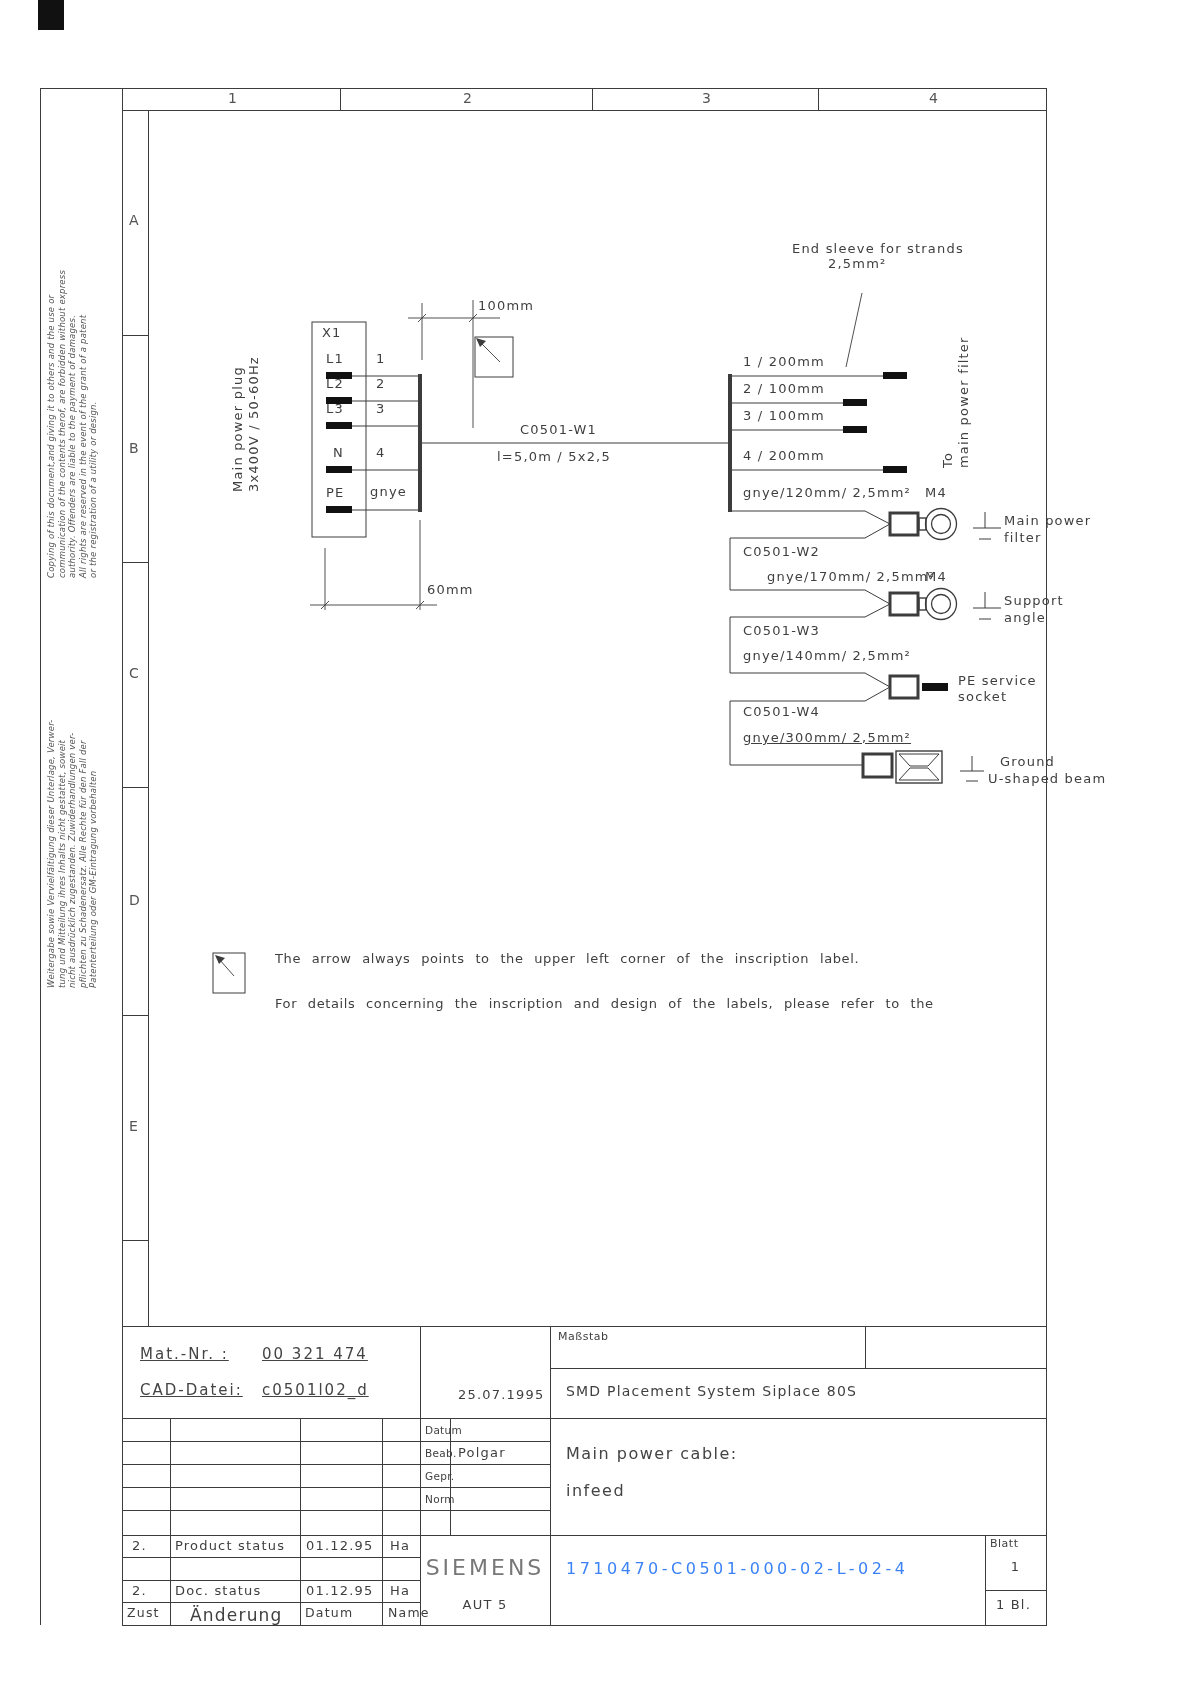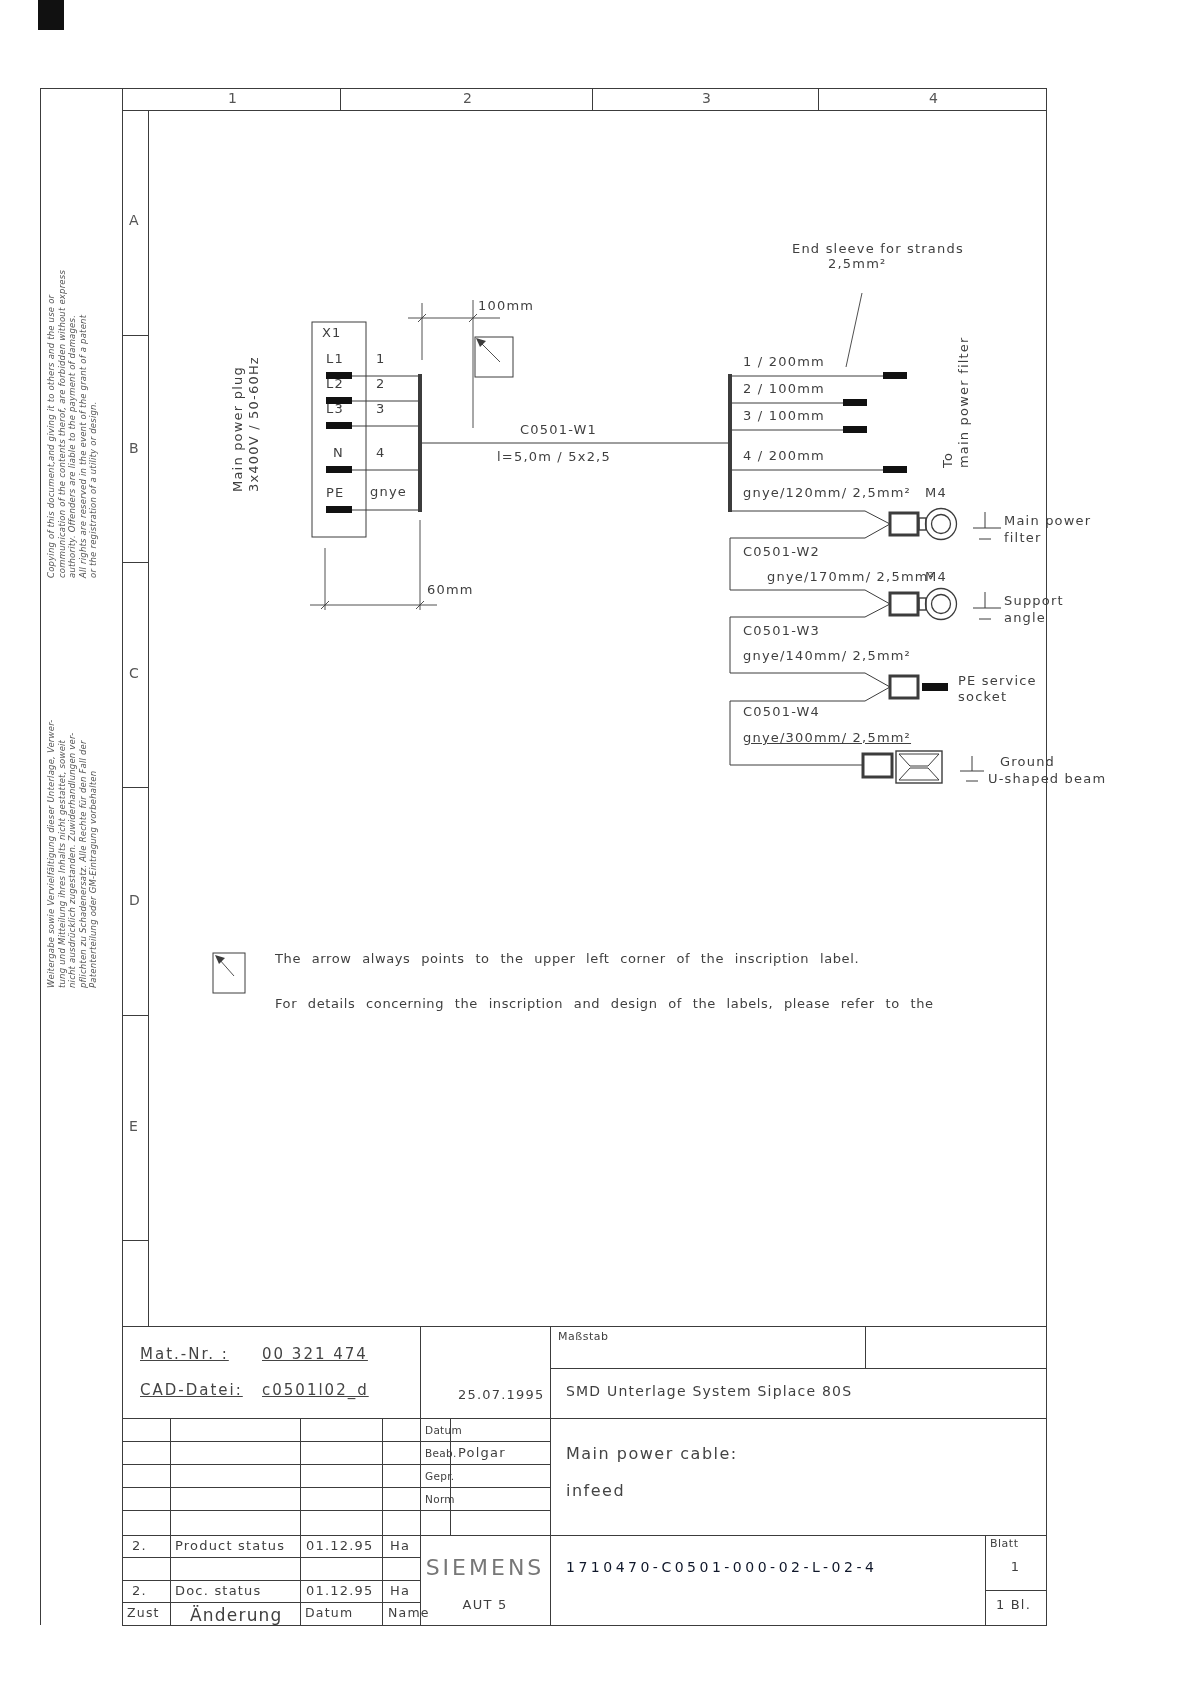--- a/index.html
+++ b/index.html
@@ -274,7 +274,7 @@
   <div class="t mat" style="left:262px;top:1382px;">c0501l02_d</div>
 
   <div class="t small" style="left:558px;top:1331px;">Maßstab</div>
-  <div class="t" style="left:566px;top:1384px;font-size:14px;">SMD Unterlage System Siplace 80S</div>
+  <div class="t" style="left:566px;top:1384px;font-size:14px;">SMD Placement System Siplace 80S</div>
 
   <div class="t tiny" style="left:425px;top:1425px;">Datum</div>
   <div class="t" style="left:458px;top:1388px;text-align:right;">25.07.1995</div>

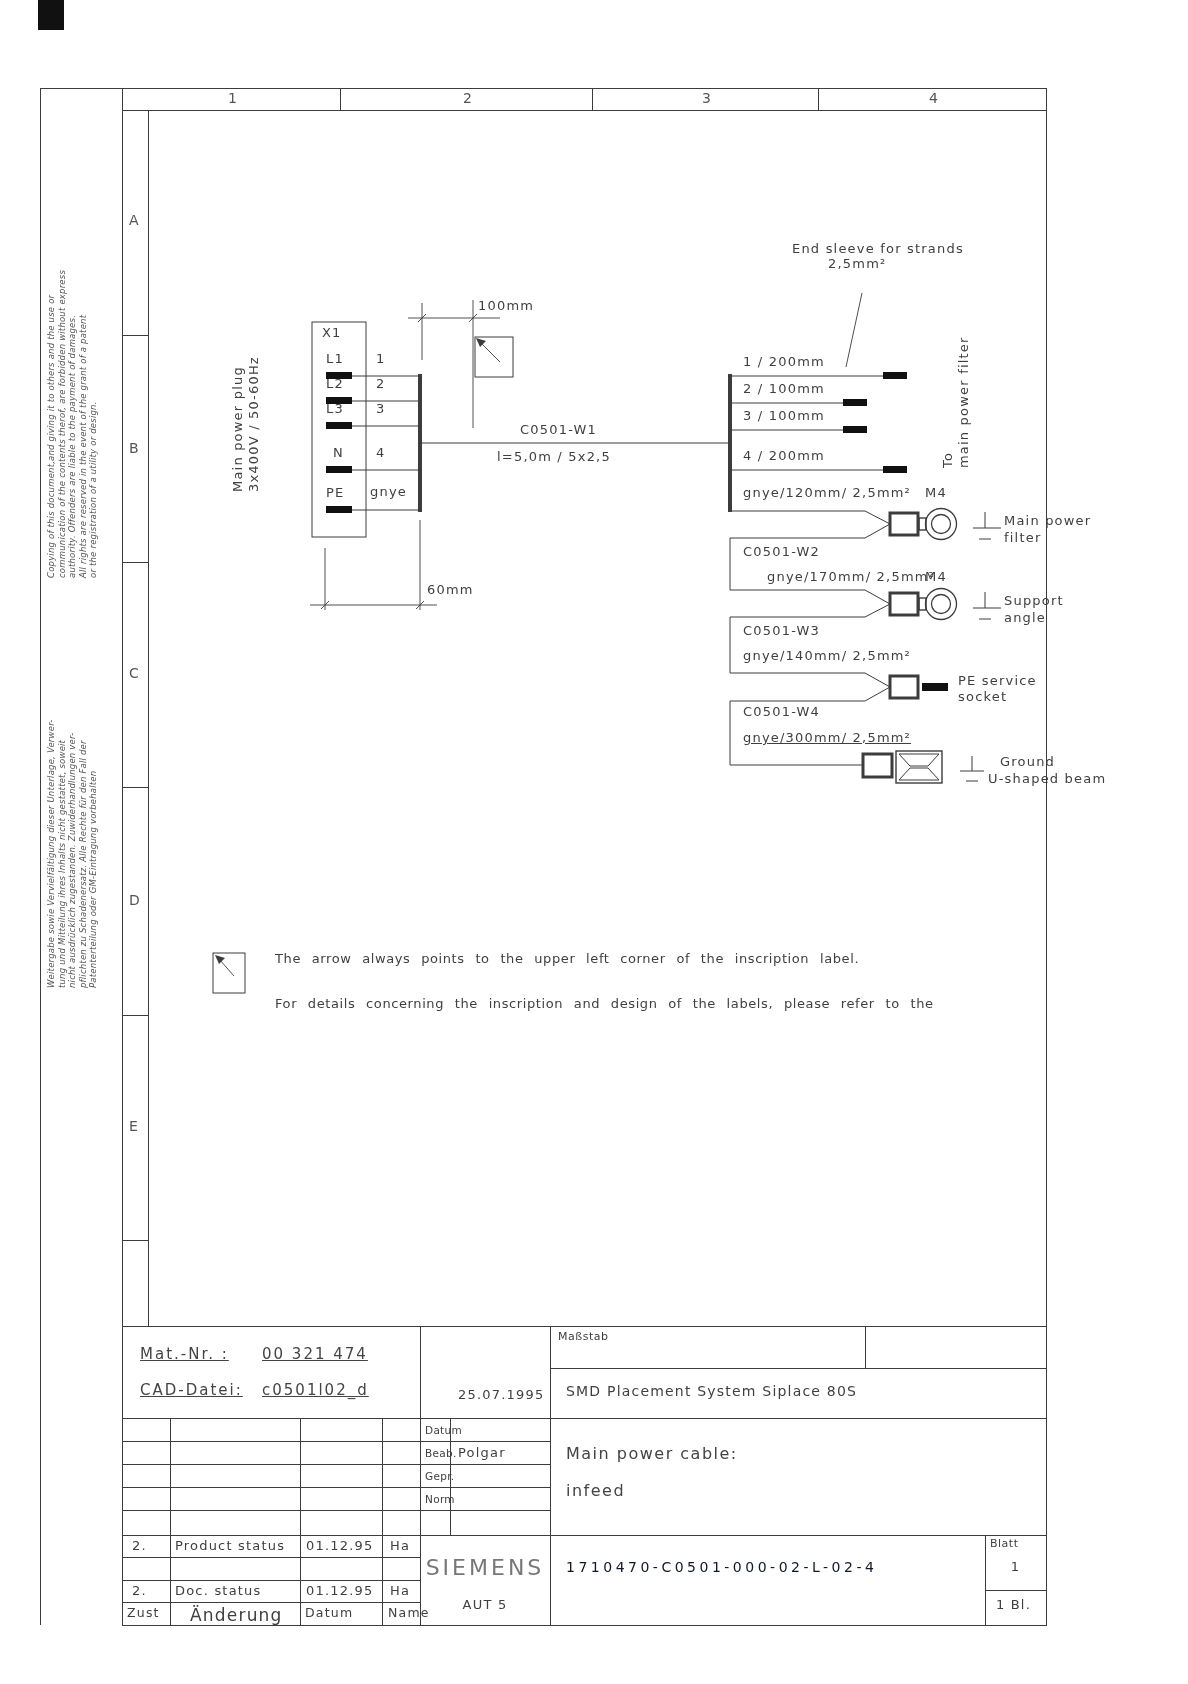--- a/index.html
+++ b/index.html
@@ -15,7 +15,7 @@
                font-size:8.5px;line-height:10.6px;letter-spacing:.2px;color:#555;white-space:nowrap;}
   .big{font-size:16px;letter-spacing:1.5px;color:#444;}
   .mat{font-size:15px;letter-spacing:2px;color:#444;text-decoration:underline;}
-  .docnum{font-size:14px;letter-spacing:3.5px;color:#0f172a;}
+  .docnum{font-size:16px;letter-spacing:3.5px;color:#3b82f6;}
   .siemens{font-size:22px;letter-spacing:3px;color:#777;text-align:center;width:130px;}
   .ctr{text-align:center;}
   .head{font-size:14px;color:#555;}

